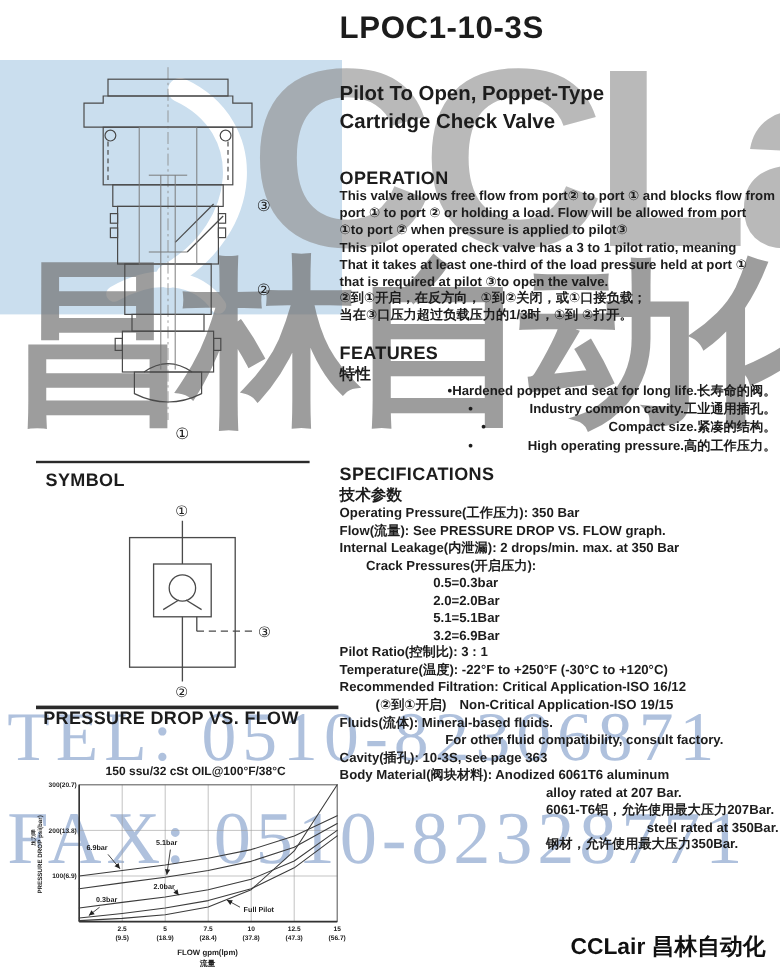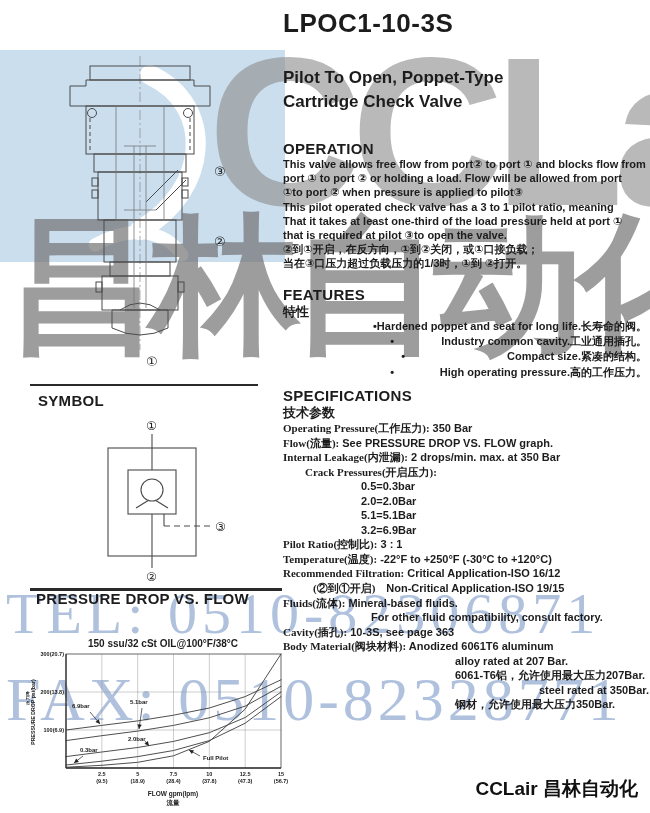--- a/index.html
+++ b/index.html
@@ -38,7 +38,7 @@
   .rule{background:#2a2a2a;}
   #spec-list{left:283px;top:421px;width:366px;}
   .spec-row{font-size:11px;font-weight:600;line-height:14.55px;white-space:nowrap;}
-  .spec-row b{font-weight:bold;font-family:Liberation Serif, serif;}
+  .spec-row b{font-weight:bold;}
   .chart-title{left:36px;top:590px;}
   .chart-sub{left:88px;top:638px;font-size:10px;font-weight:bold;}
   .footer-brand{right:12px;top:776px;font-size:19px;font-weight:bold;color:#111;}

